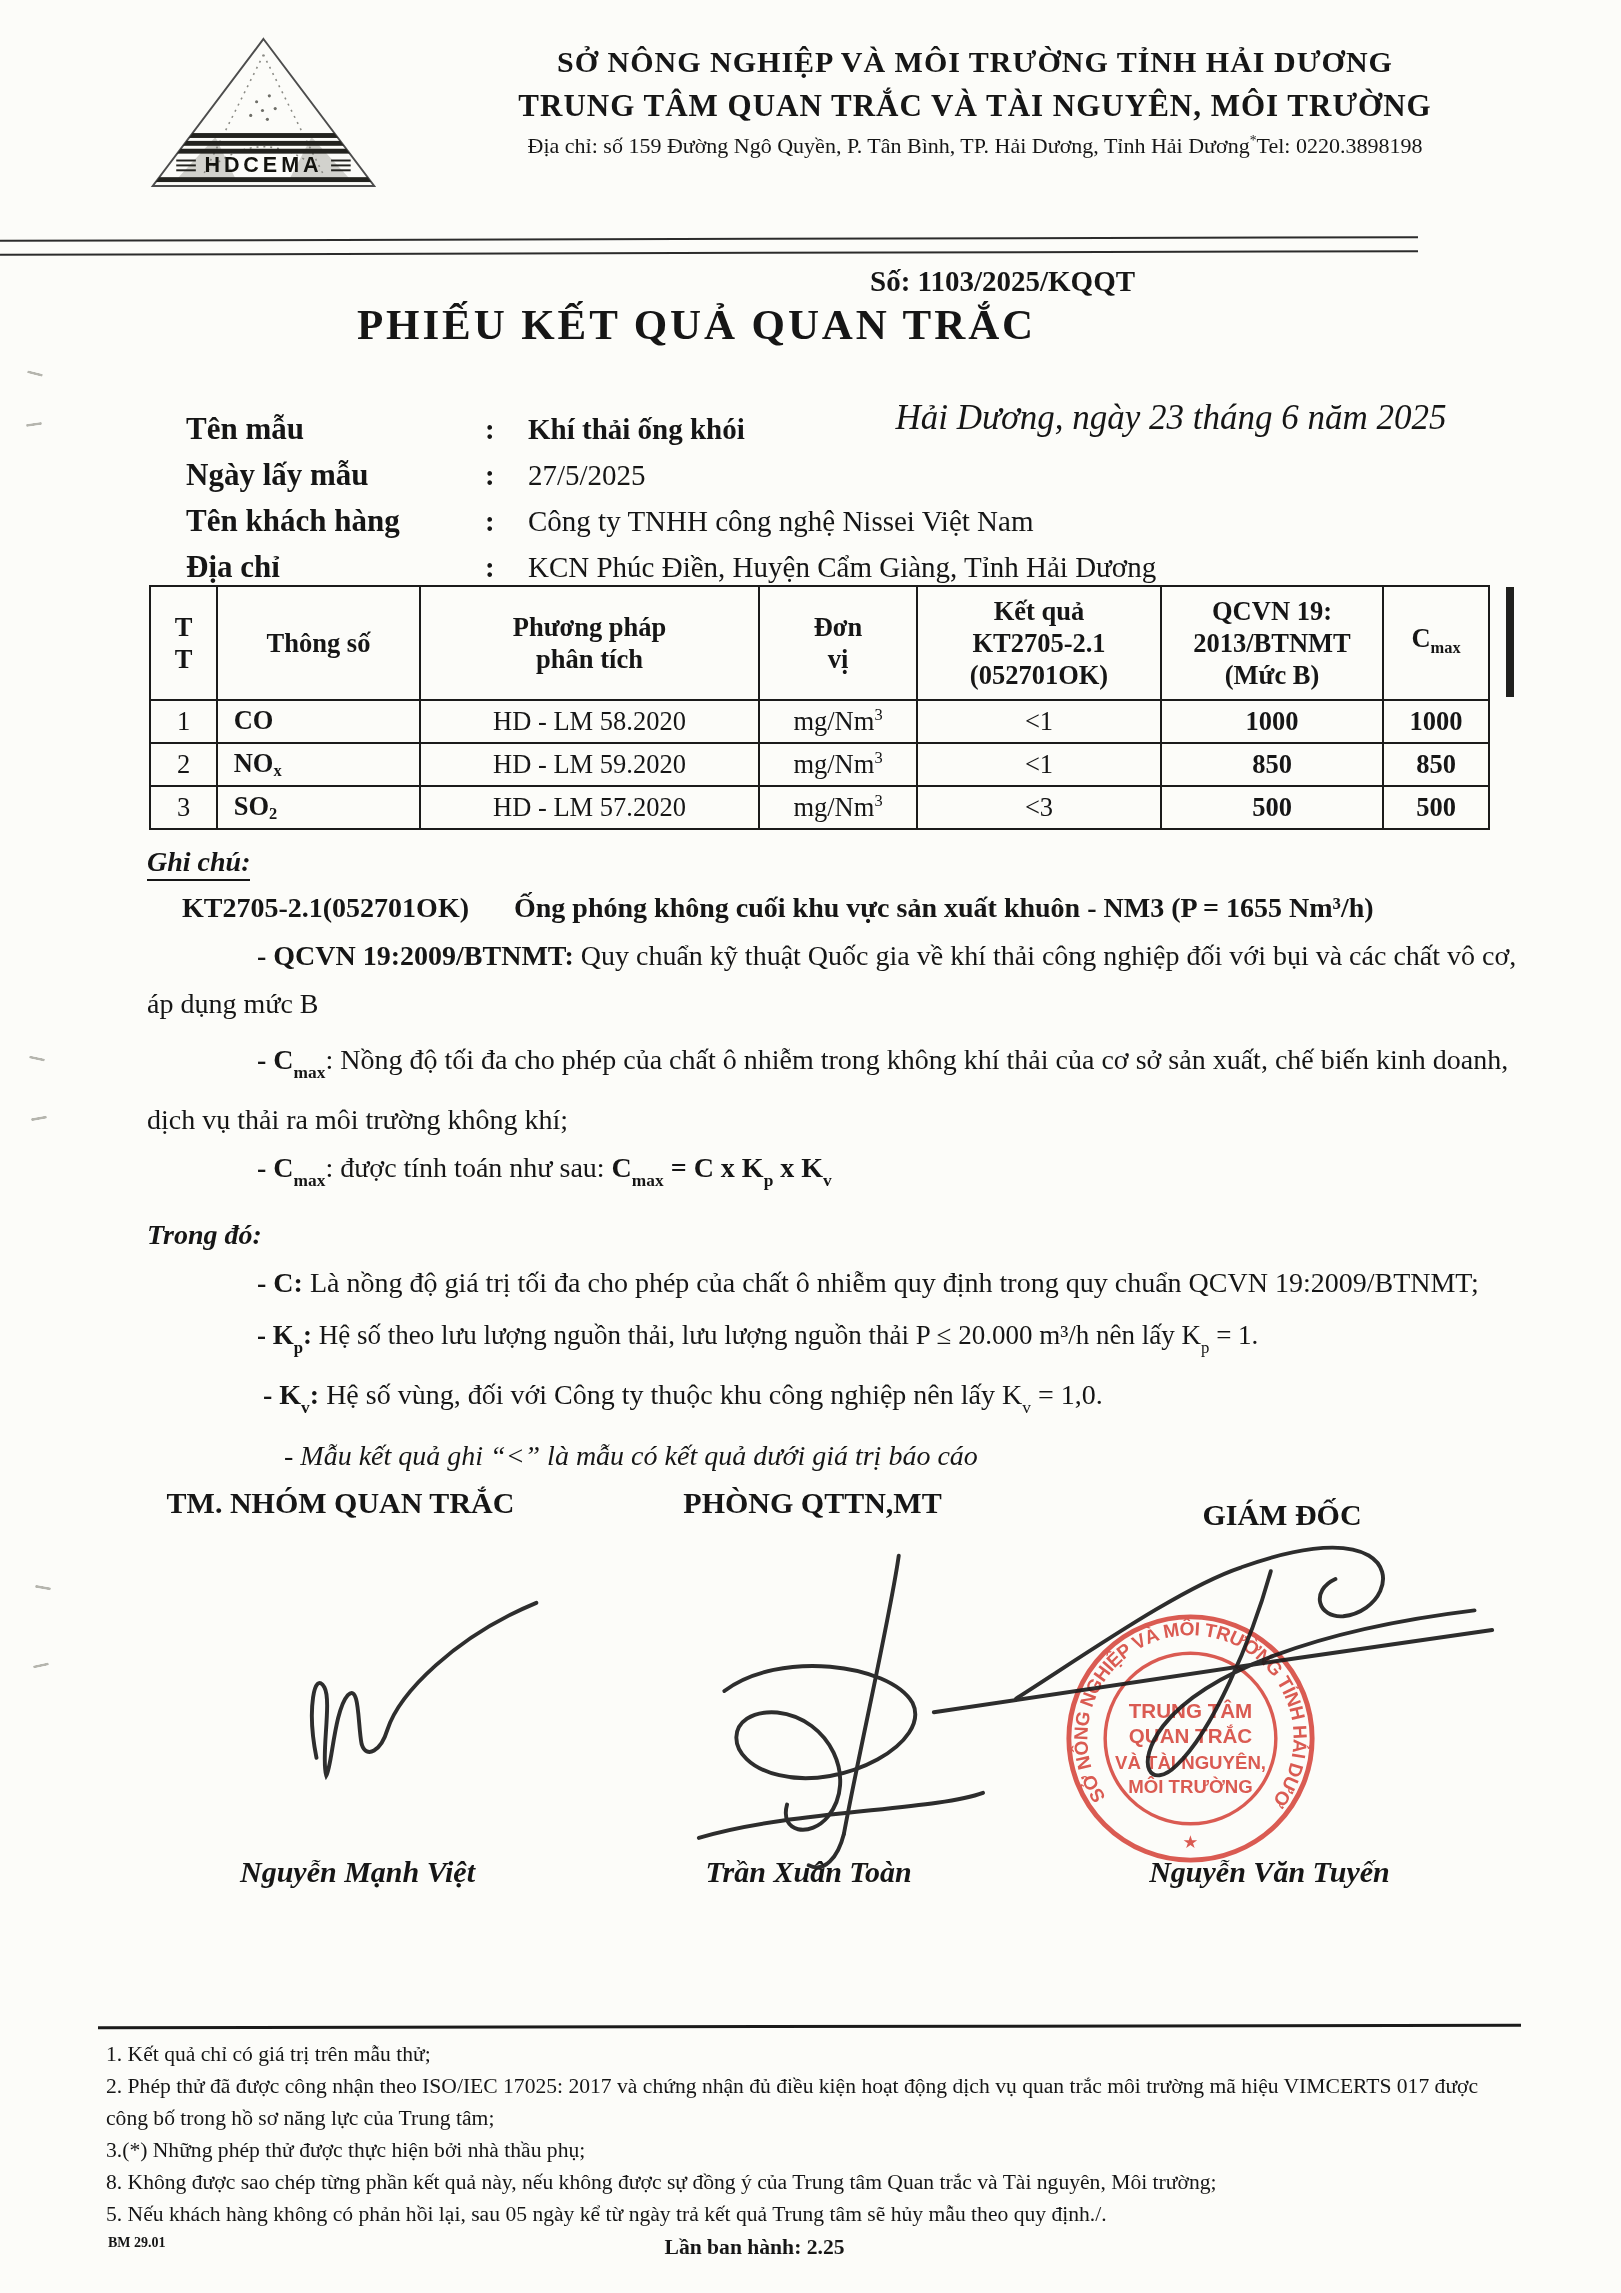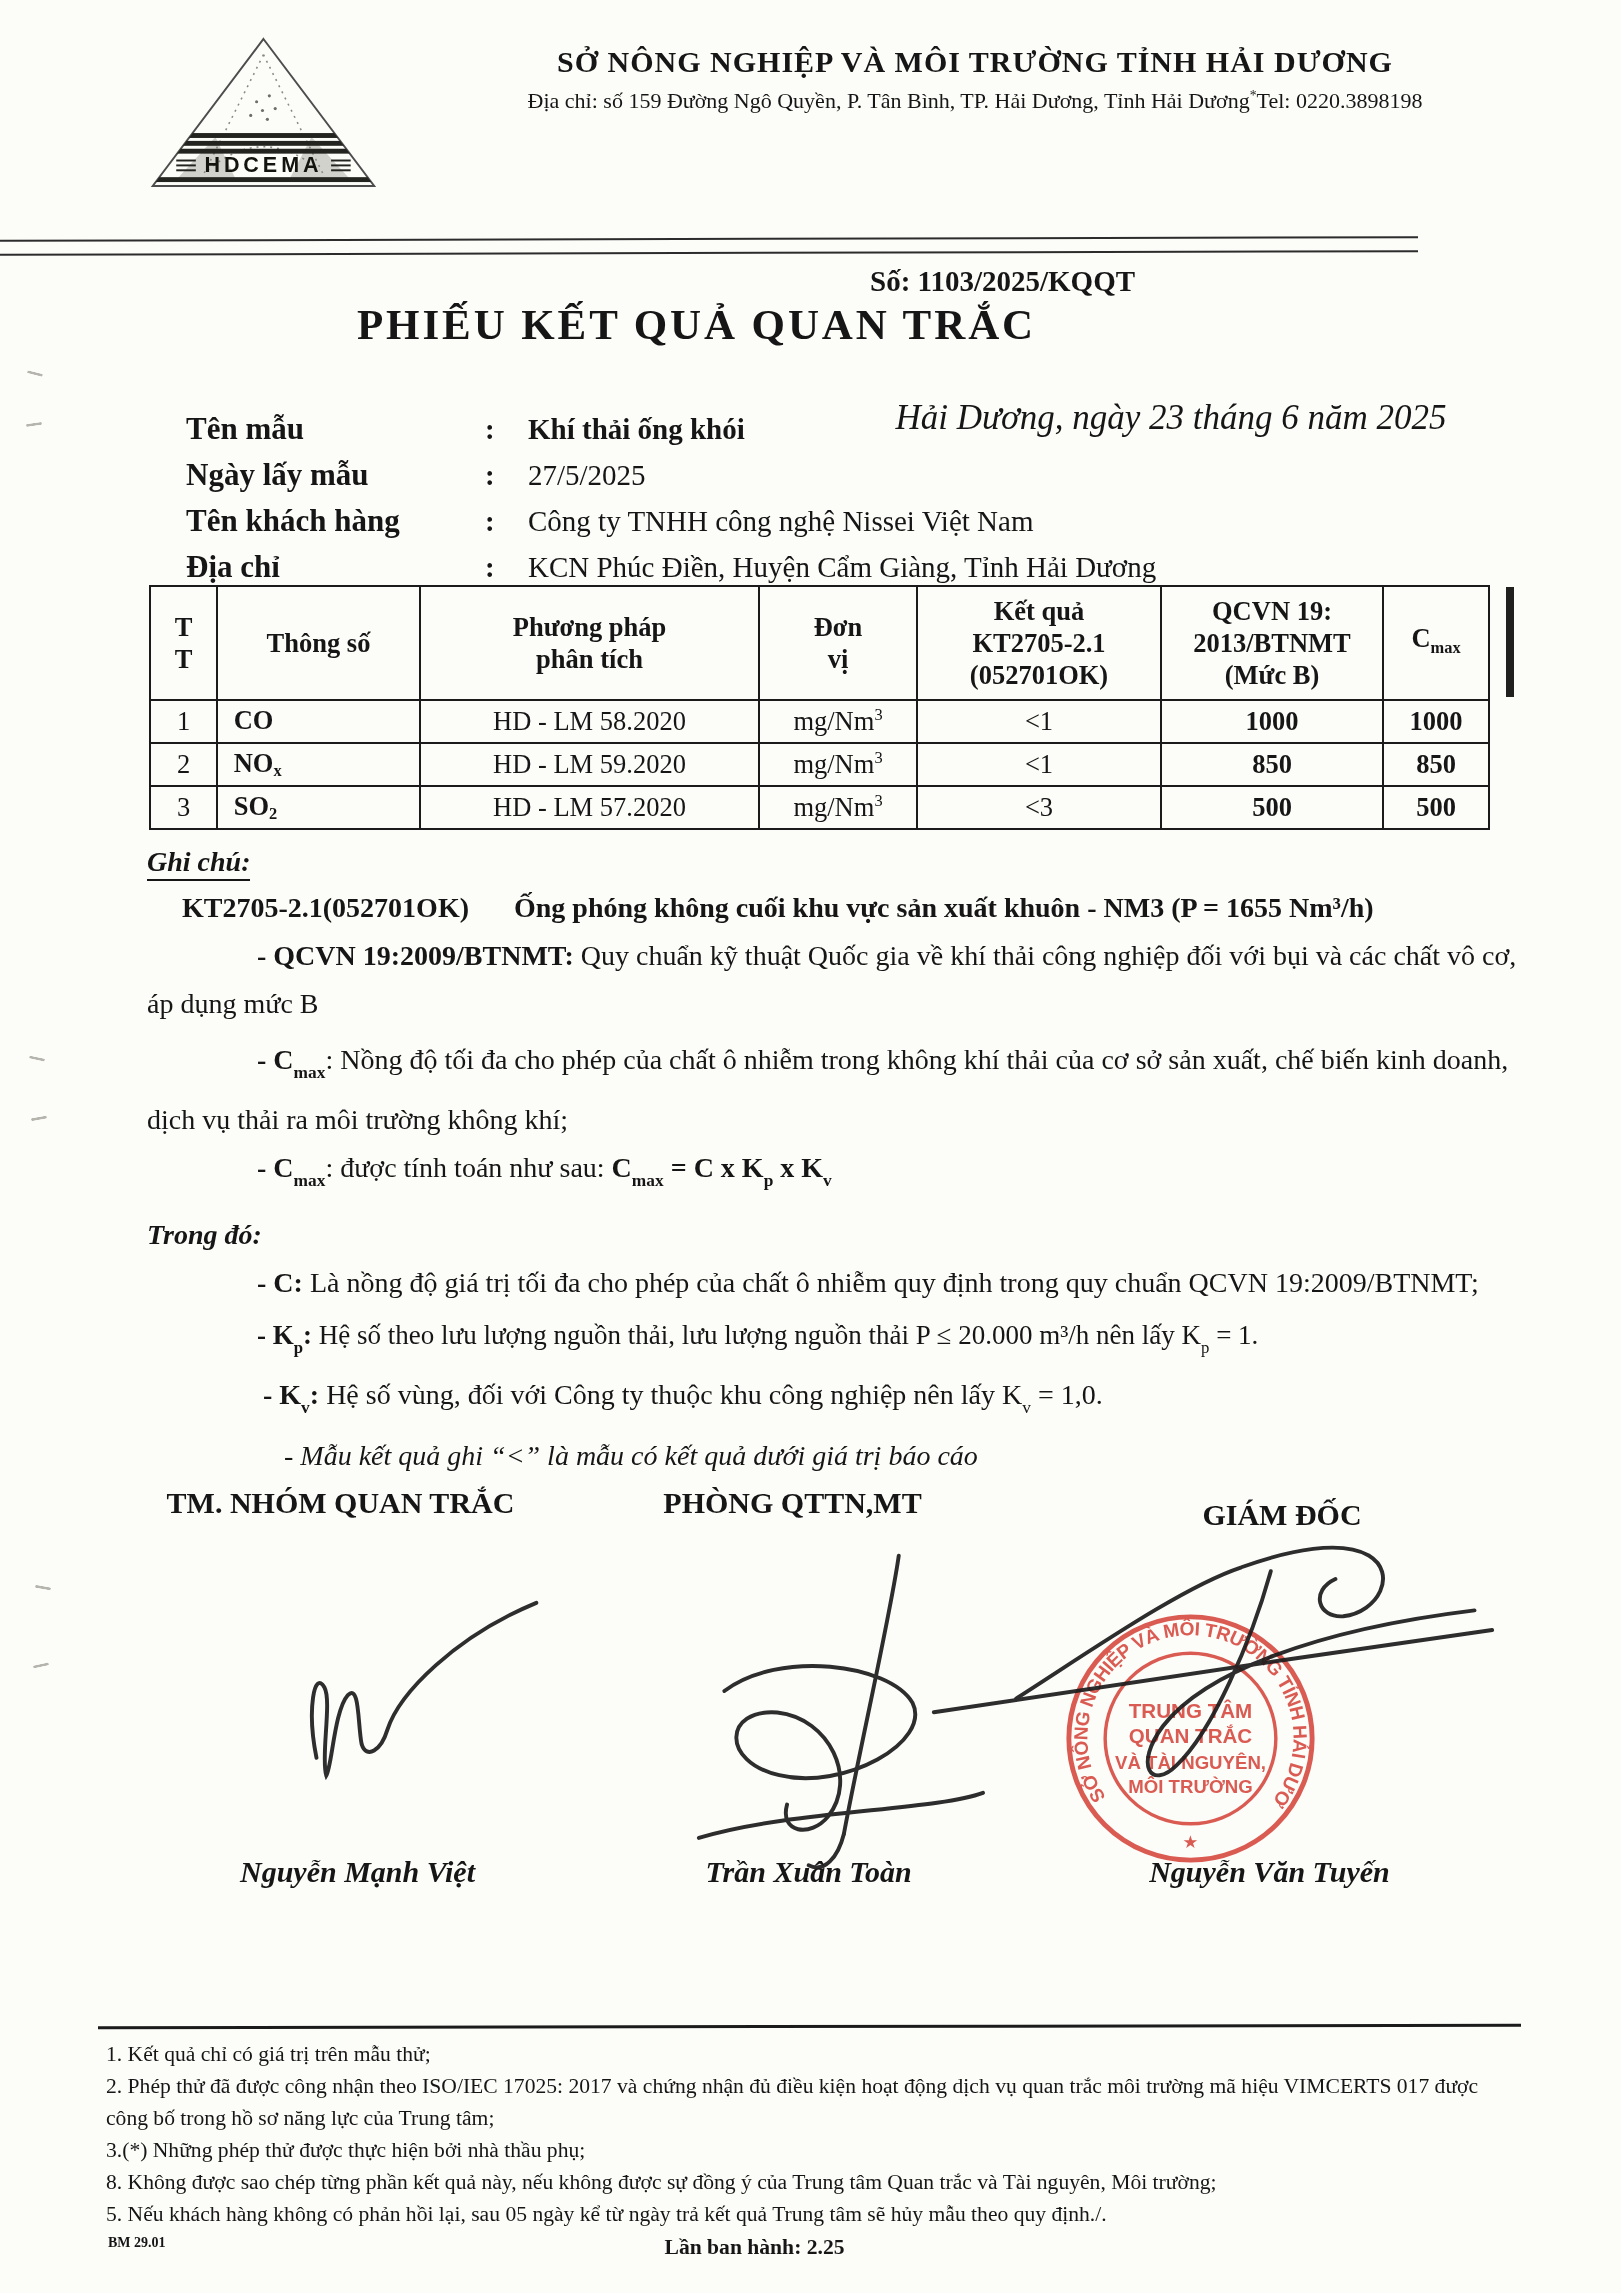--- a/index.html
+++ b/index.html
@@ -118,6 +118,7 @@
 
   <div class="org">
     <div class="org-parent">SỞ NÔNG NGHIỆP VÀ MÔI TRƯỜNG TỈNH HẢI DƯƠNG</div>
+    <div class="org-name">TRUNG TÂM QUAN TRẮC VÀ TÀI NGUYÊN, MÔI TRƯỜNG</div>
     <div class="org-addr"><span>Địa chỉ: số 159 Đường Ngô Quyền, P. Tân Bình, TP. Hải Dương, Tỉnh Hải Dương</span><sup>*</sup><span>Tel: 0220.3898198</span></div>
   </div>
   <div class="rule-double"></div>

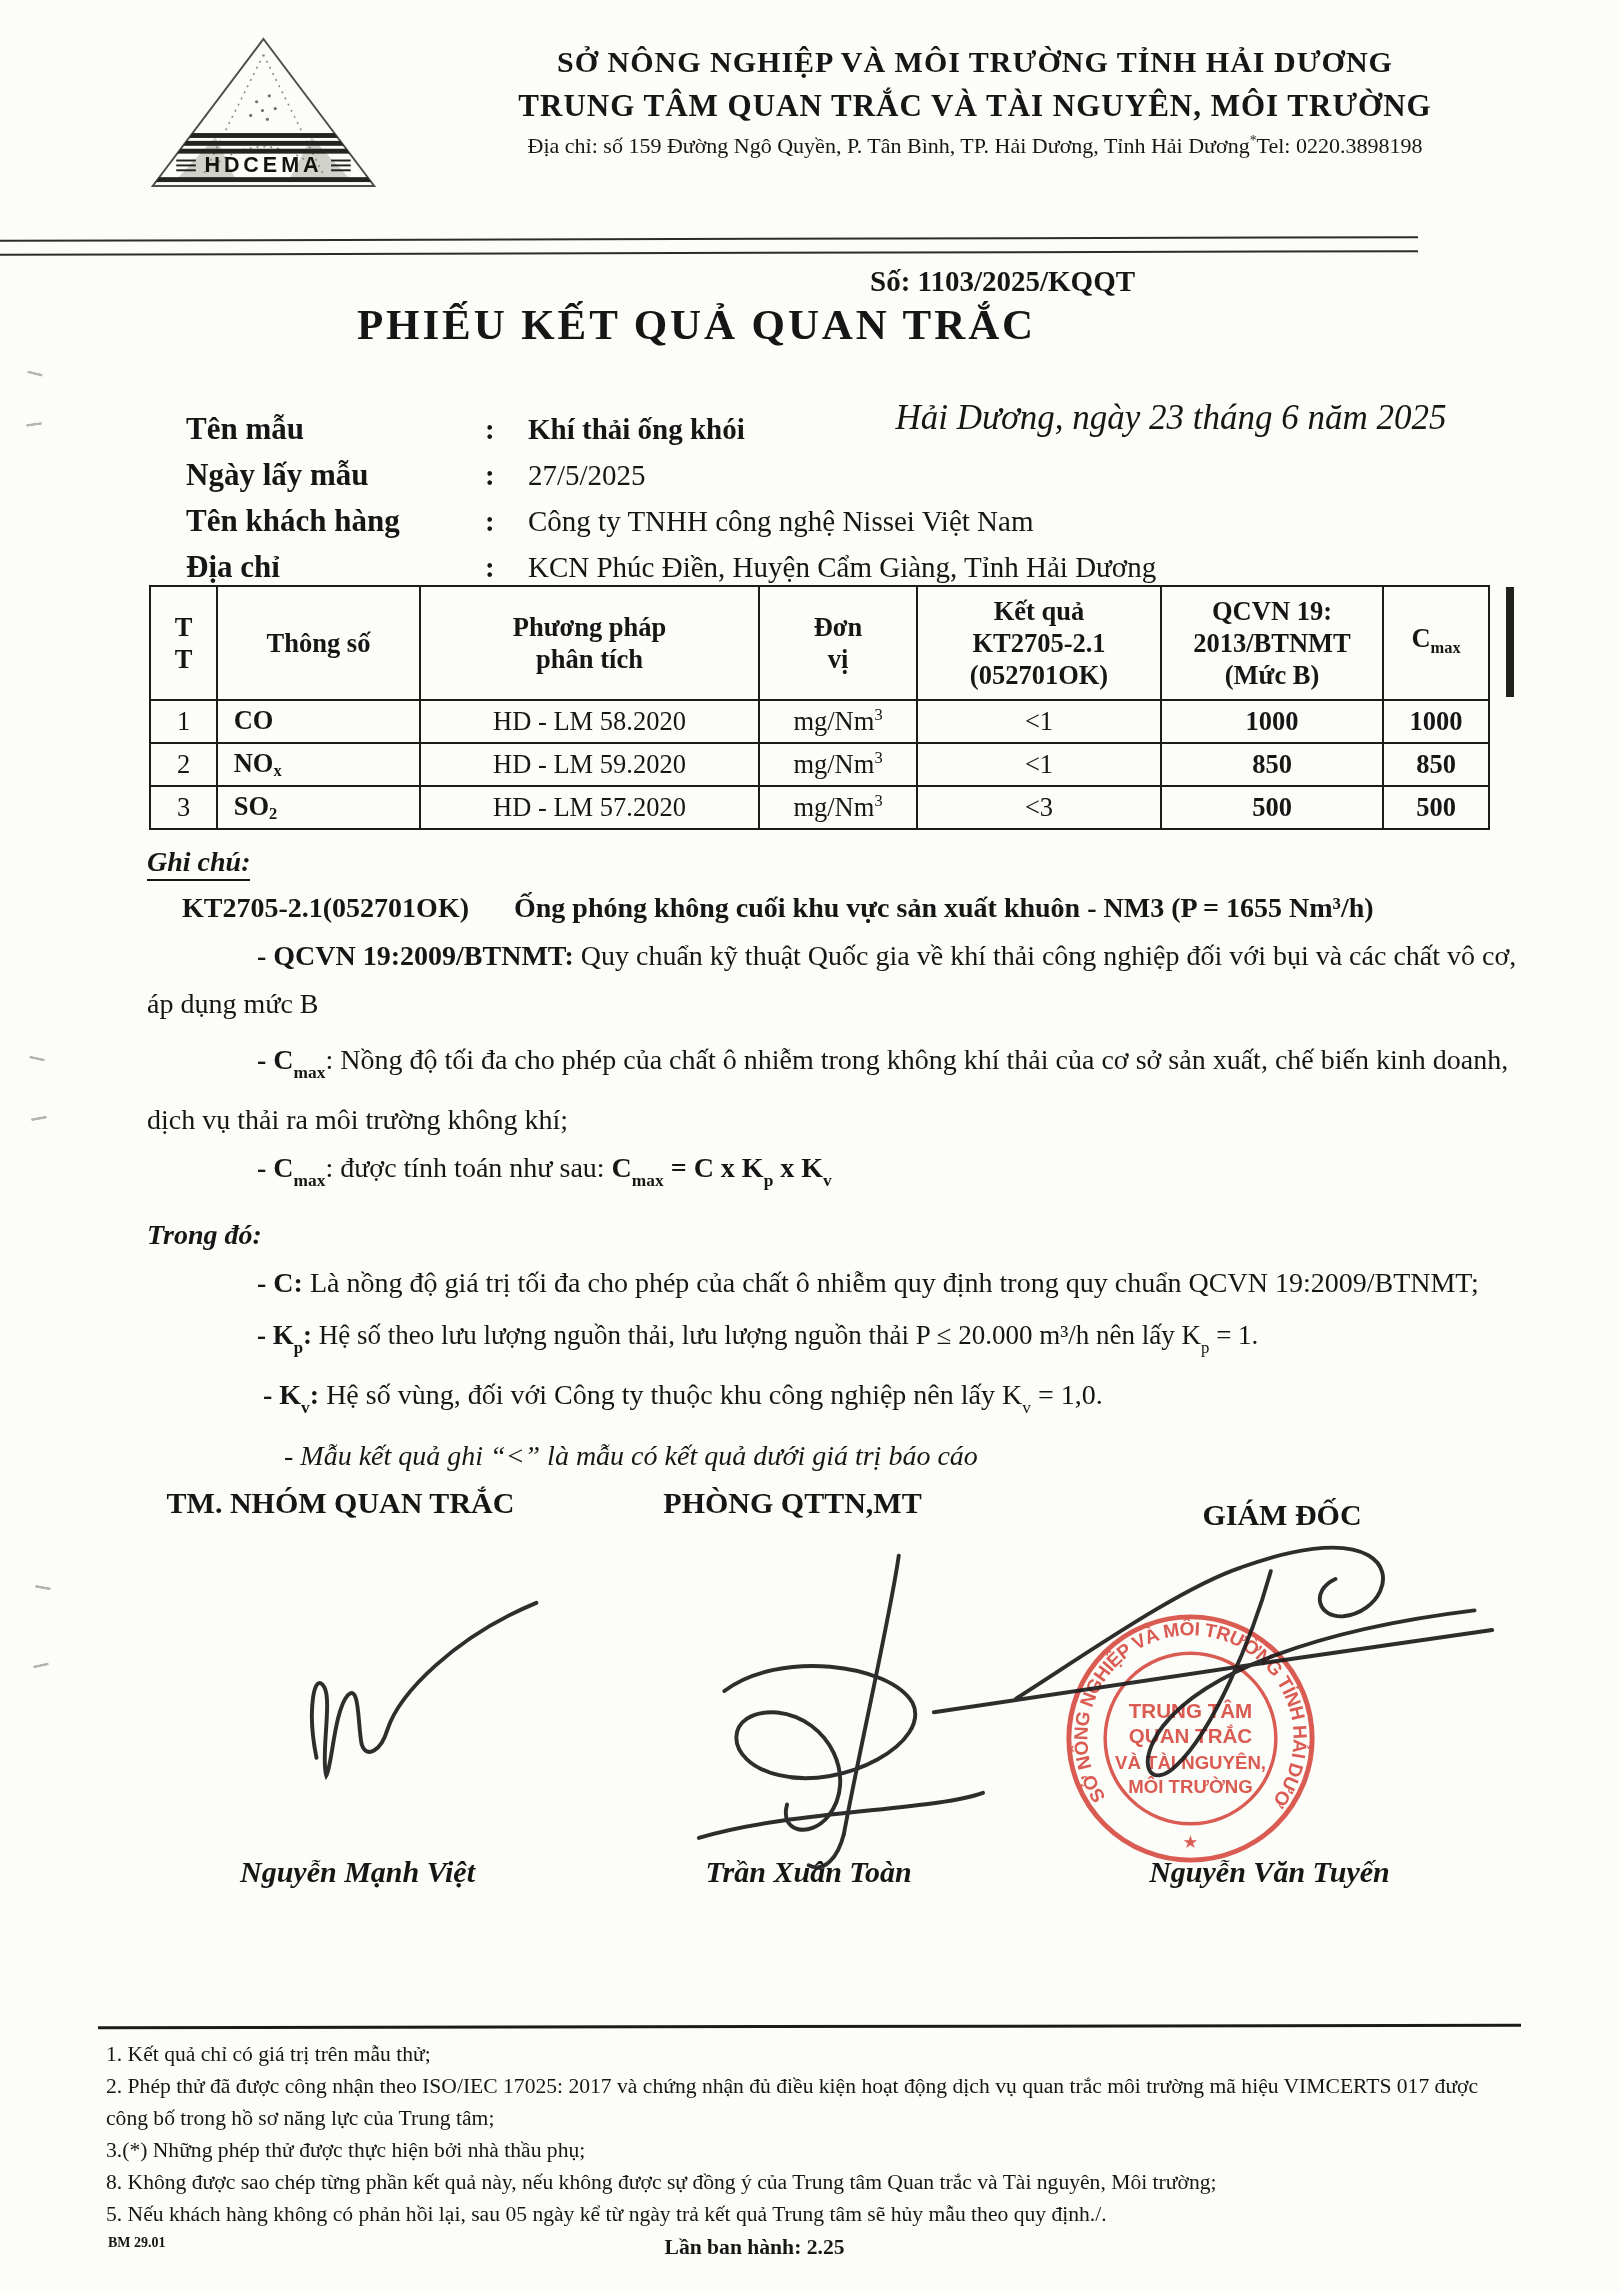--- a/index.html
+++ b/index.html
@@ -233,7 +233,7 @@
   </div>
 
   <div class="sig-title" style="left:125px;width:431px;">TM. NHÓM QUAN TRẮC</div>
-  <div class="sig-title" style="left:626px;width:333px;text-align:center;">PHÒNG QTTN,MT</div>
+  <div class="sig-title" style="left:646px;width:333px;text-align:center;">PHÒNG QTTN,MT</div>
   <div class="sig-title" style="left:1135px;width:294px;margin-top:12px;">GIÁM ĐỐC</div>
 
   <svg class="stampsvg" width="257" height="257" viewBox="0 0 262 262">

